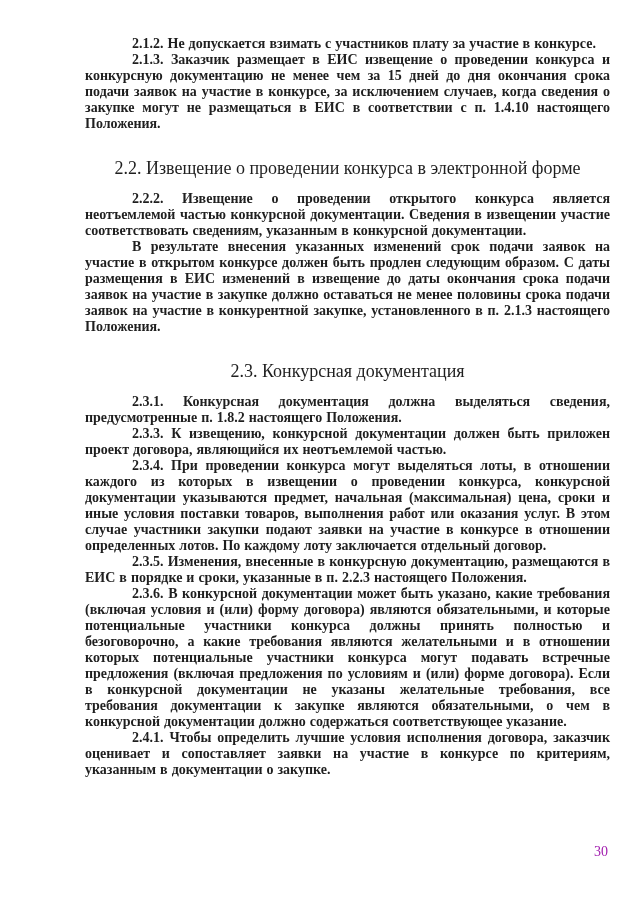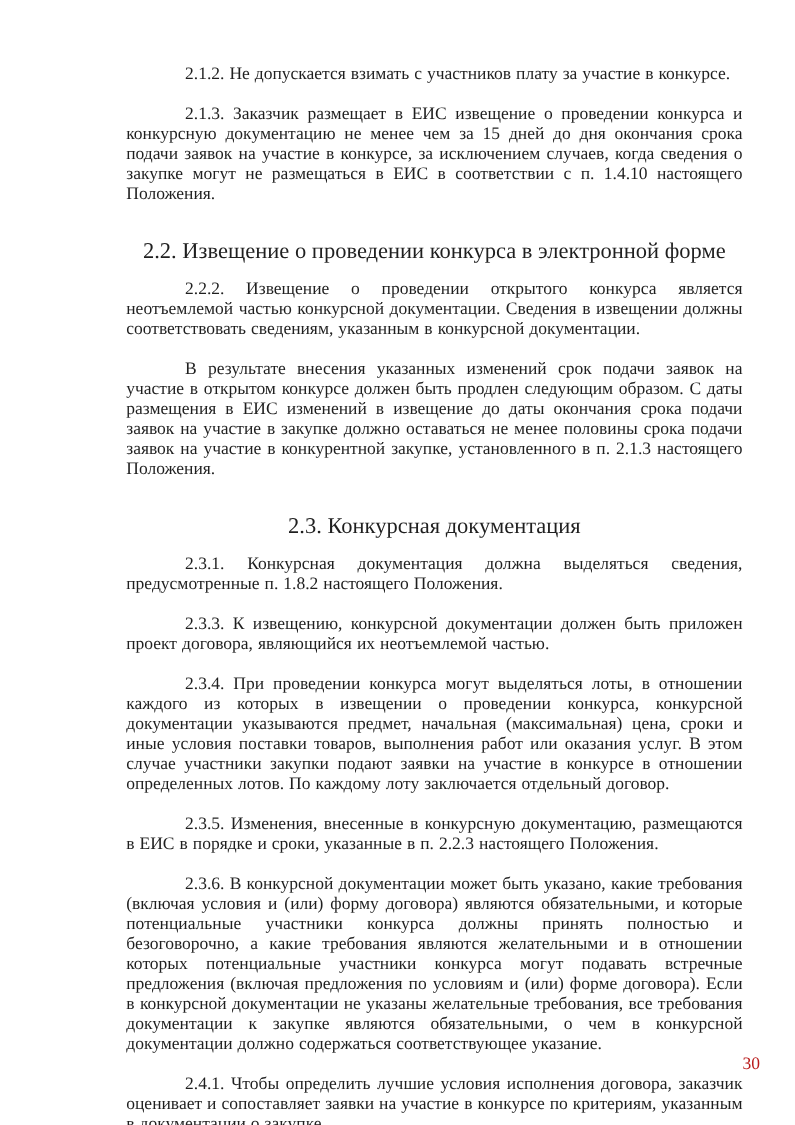--- a/index.html
+++ b/index.html
@@ -24,12 +24,13 @@
     width: 525px;
   }
   .para {
-    margin: 16px;
+    margin: 0;
     font-size: 14px;
     line-height: 16px;
     text-align: justify;
     text-indent: 47px;
     word-spacing: 0.5px;
+    font-weight: bold;
   }
   .heading {
     margin: 28px 0 15px 0;

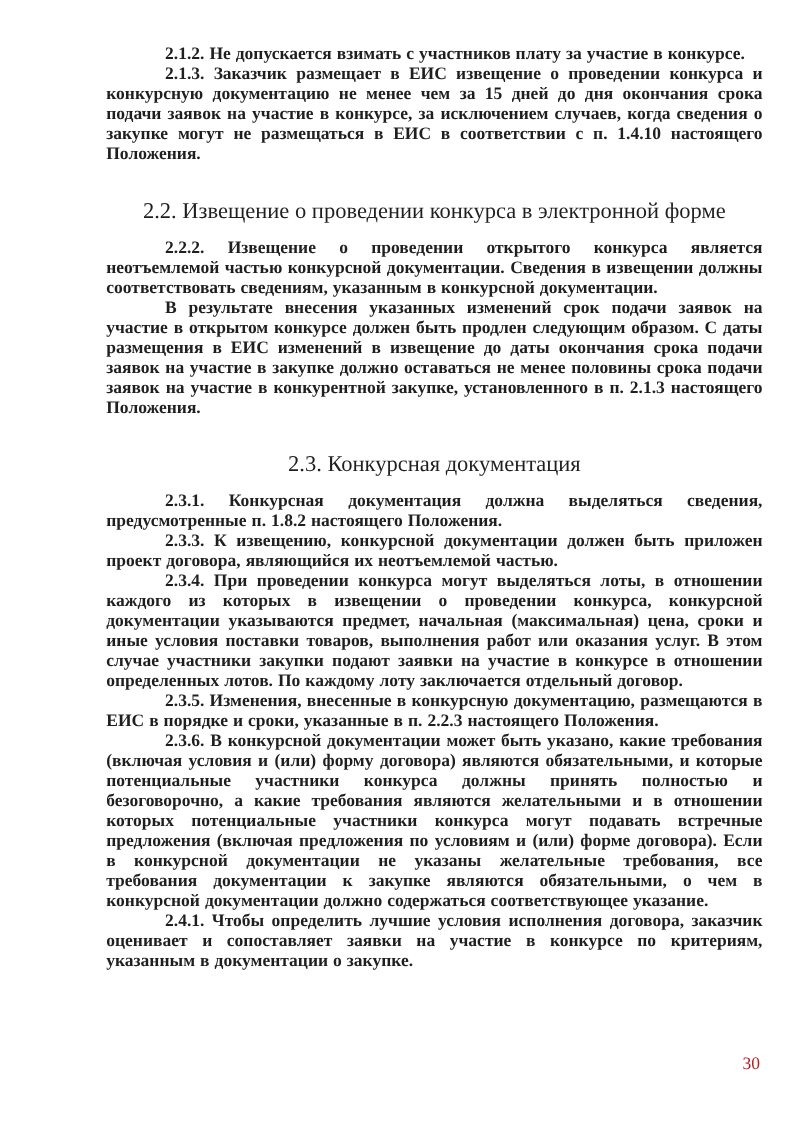--- a/index.html
+++ b/index.html
@@ -60,7 +60,7 @@
     <p class="para">2.1.2. Не допускается взимать с участников плату за участие в конкурсе.</p>
     <p class="para">2.1.3. Заказчик размещает в ЕИС извещение о проведении конкурса и конкурсную документацию не менее чем за 15 дней до дня окончания срока подачи заявок на участие в конкурсе, за исключением случаев, когда сведения о закупке могут не размещаться в ЕИС в соответствии с п. 1.4.10 настоящего Положения.</p>
     <h2 class="heading">2.2. Извещение о проведении конкурса в электронной форме</h2>
-    <p class="para">2.2.2. Извещение о проведении открытого конкурса является неотъемлемой частью конкурсной документации. Сведения в извещении должны соответствовать сведениям, указанным в конкурсной документации.</p>
+    <p class="para">2.2.2. Извещение о проведении открытого конкурса является неотъемлемой частью конкурсной документации. Сведения в извещении участие соответствовать сведениям, указанным в конкурсной документации.</p>
     <p class="para">В результате внесения указанных изменений срок подачи заявок на участие в открытом конкурсе должен быть продлен следующим образом. С даты размещения в ЕИС изменений в извещение до даты окончания срока подачи заявок на участие в закупке должно оставаться не менее половины срока подачи заявок на участие в конкурентной закупке, установленного в п. 2.1.3 настоящего Положения.</p>
     <h2 class="heading">2.3. Конкурсная документация</h2>
     <p class="para">2.3.1. Конкурсная документация должна выделяться сведения, предусмотренные п. 1.8.2 настоящего Положения.</p>

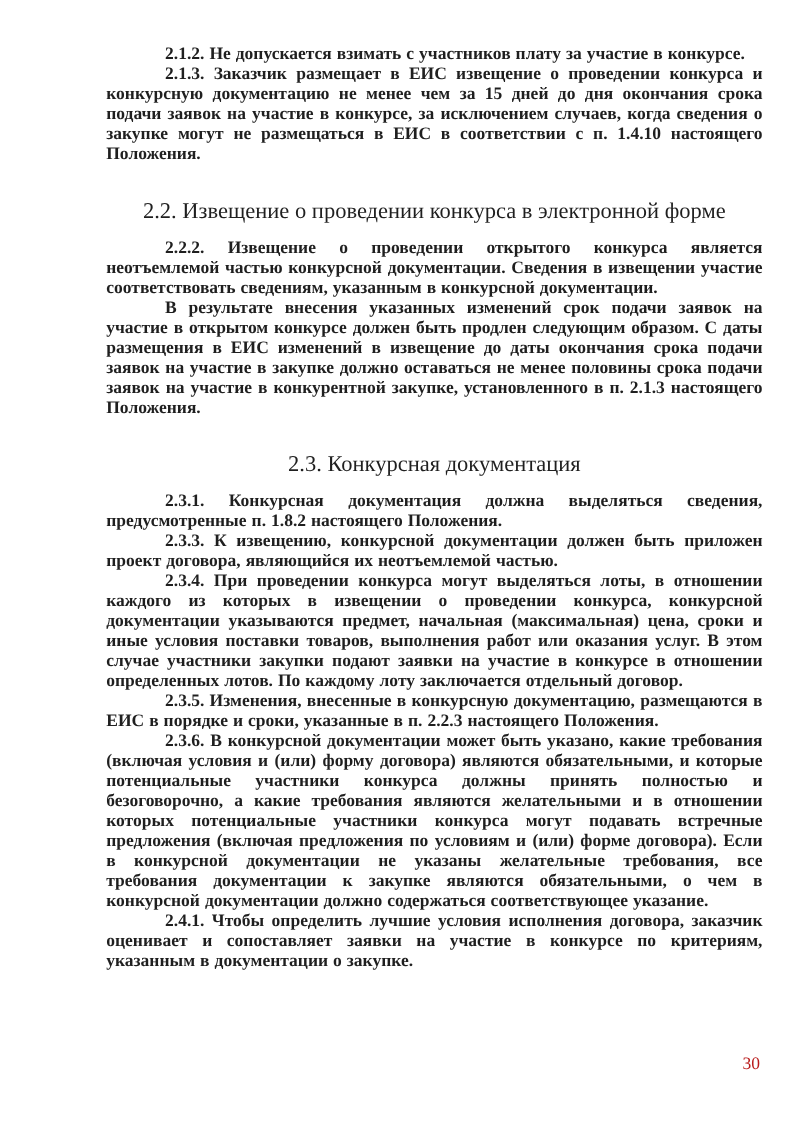--- a/index.html
+++ b/index.html
@@ -49,7 +49,7 @@
     top: 844px;
     font-size: 14px;
     line-height: 16px;
-    color: #b91c1c;
+    color: #a21caf;
   }
 </style>
 </head>

